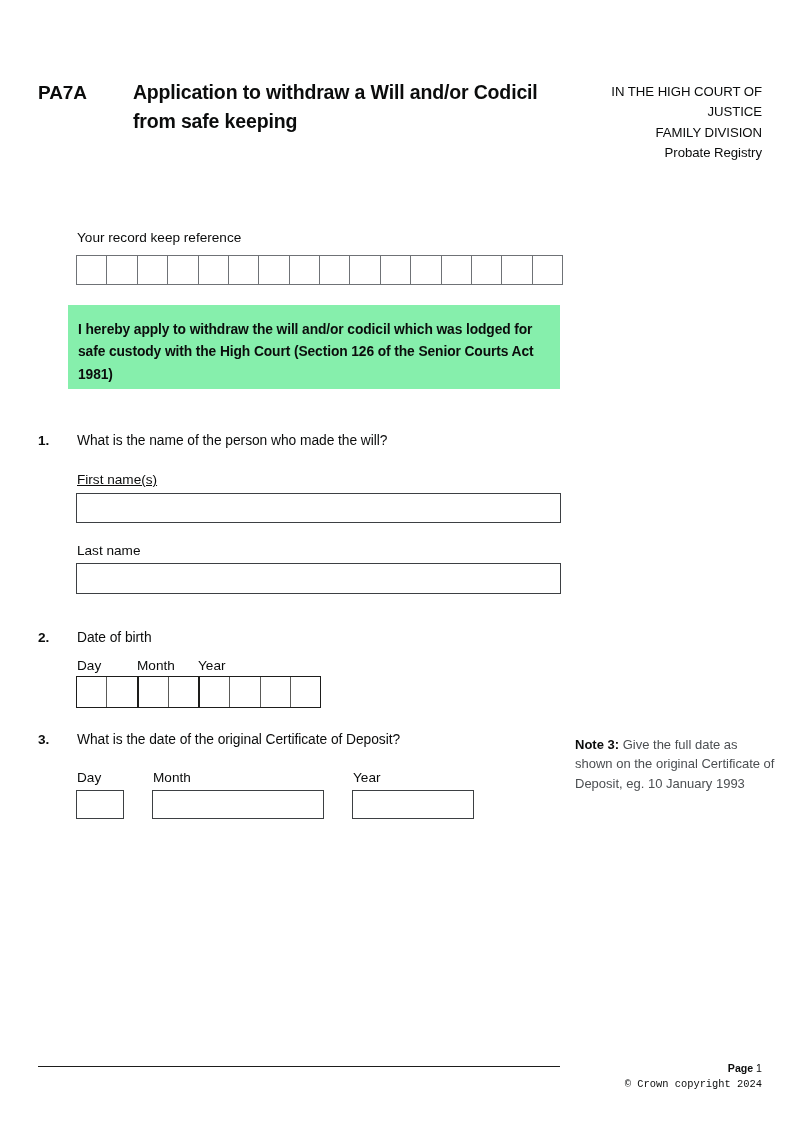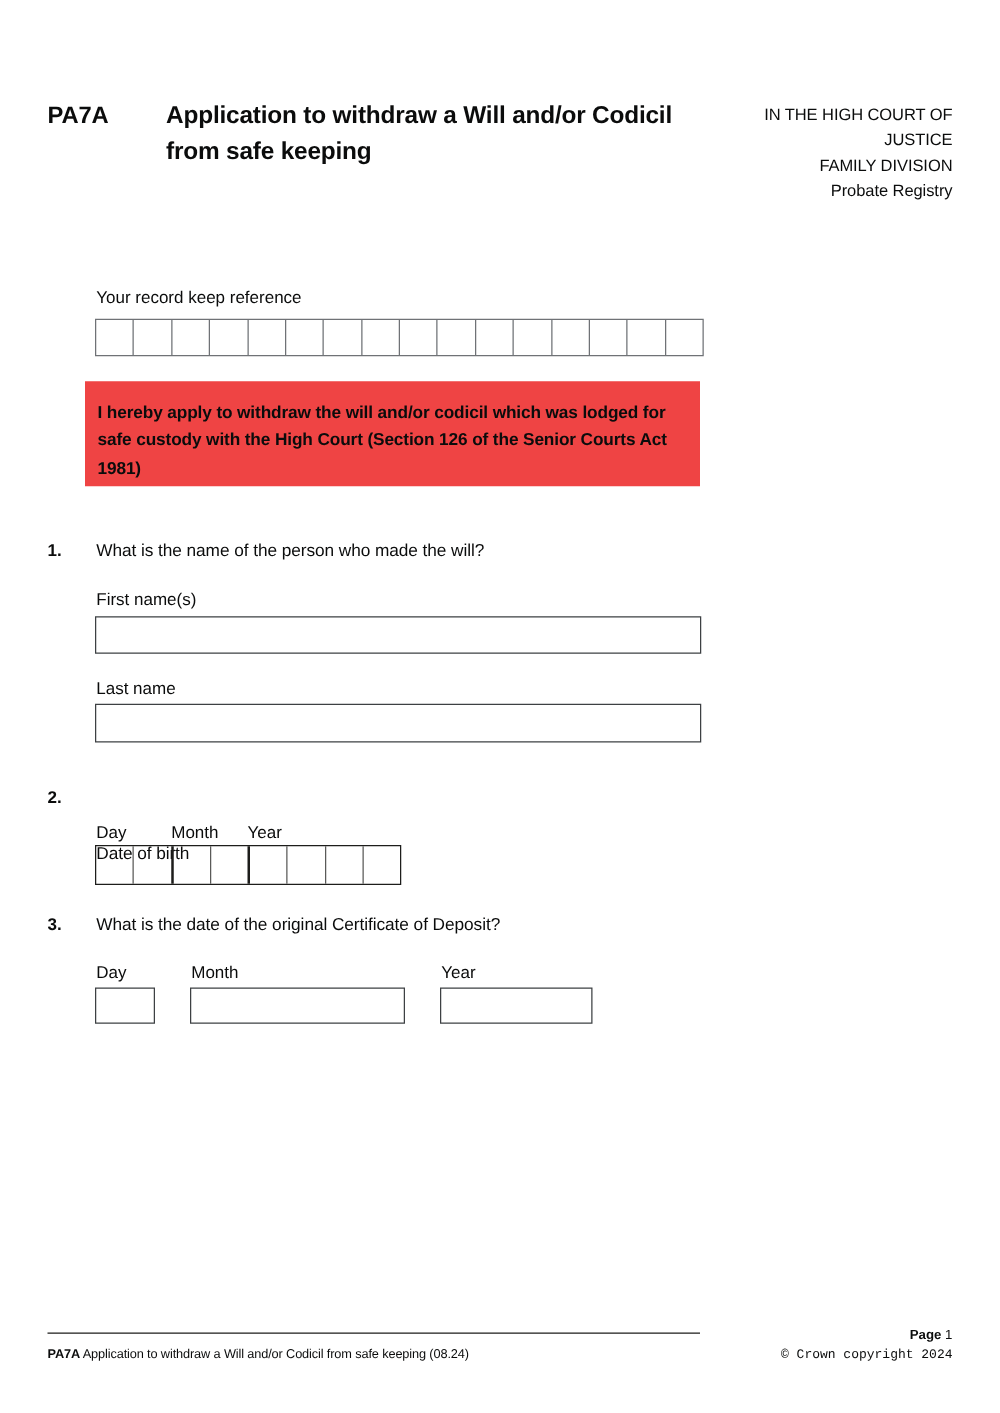--- a/index.html
+++ b/index.html
@@ -93,7 +93,7 @@
     top: 305px;
     width: 492px;
     height: 84px;
-    background: #ef4444;
+    background: #86efac;
     box-sizing: border-box;
     padding: 14px 18px 0 10px;
   }

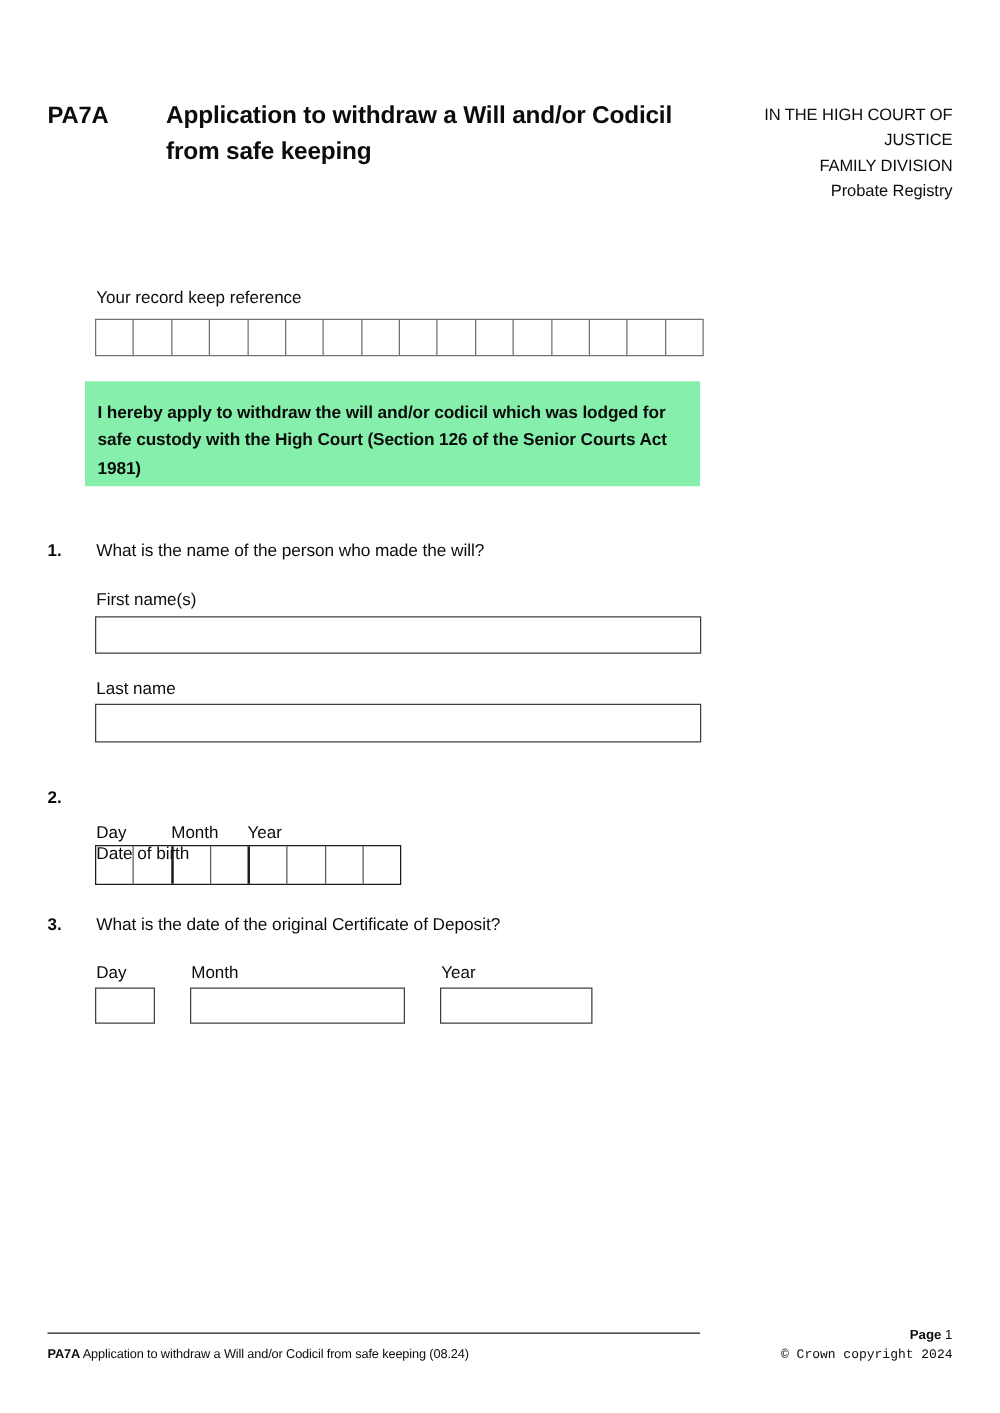--- a/index.html
+++ b/index.html
@@ -134,7 +134,7 @@
   
   #q1-num { top: 433px; }
   #q1-text { top: 433px; }
-  #q1-first-label { top: 472px; }
+  #q1-first-label { top: 472px; text-decoration: underline; }
   #q1-first-box { top: 493px; width: 485px; height: 30px; }
   #q1-last-label { top: 543px; }
   #q1-last-box { top: 563px; width: 485px; height: 31px; }

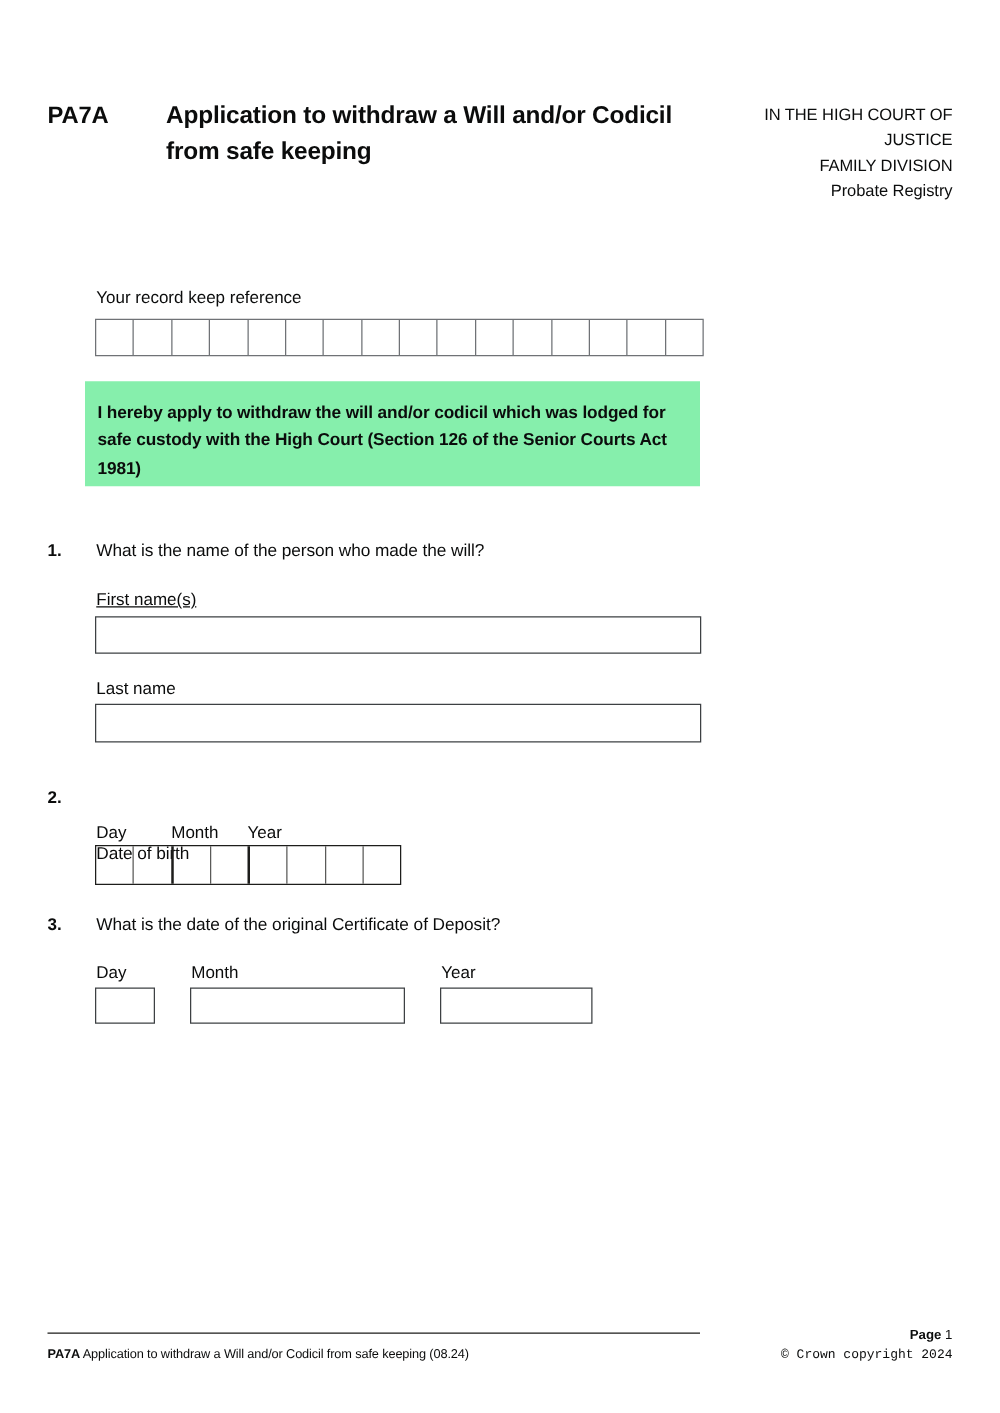--- a/index.html
+++ b/index.html
@@ -141,7 +141,7 @@
 
   
   #q2-num { top: 630px; }
-  #q2-text { top: 630px; margin-top: 45px; }
+  #q2-text { top: 630px; }
   .dob-labels {
     position: absolute;
     top: 658px;

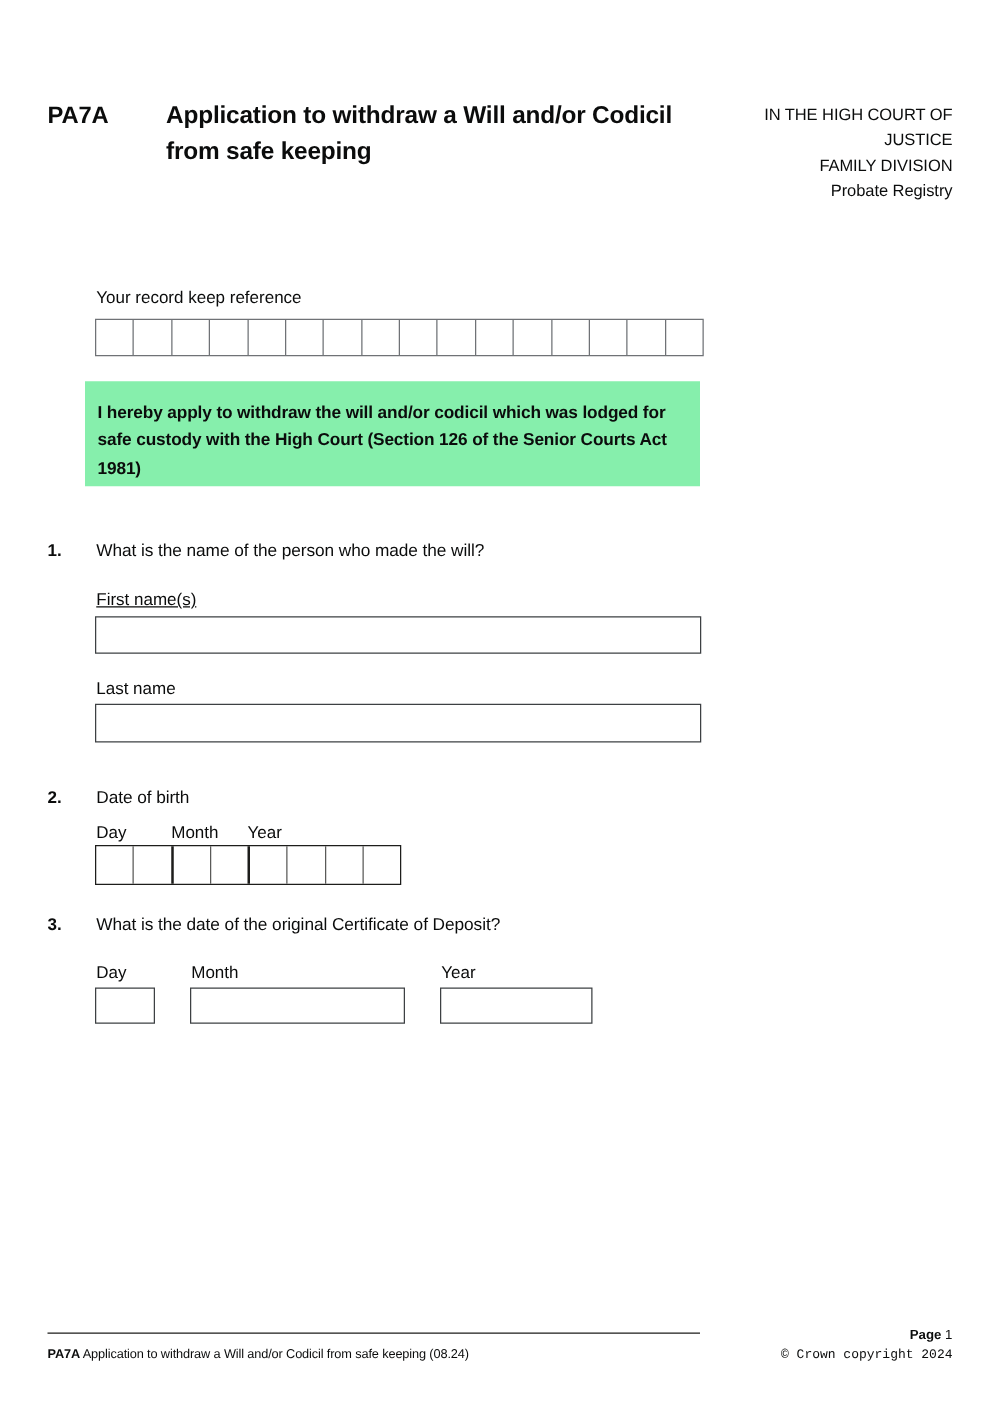--- a/index.html
+++ b/index.html
@@ -321,6 +321,9 @@
   <div class="text-box" id="q3-month-box"></div>
   <div class="text-box" id="q3-year-box"></div>
 
+  <div class="note">
+    <b>Note 3:</b><span> Give the full date as shown on the original Certificate of Deposit, eg. 10 January 1993</span>
+  </div>
 
   <div class="footer-rule"></div>
   <div class="footer-left">

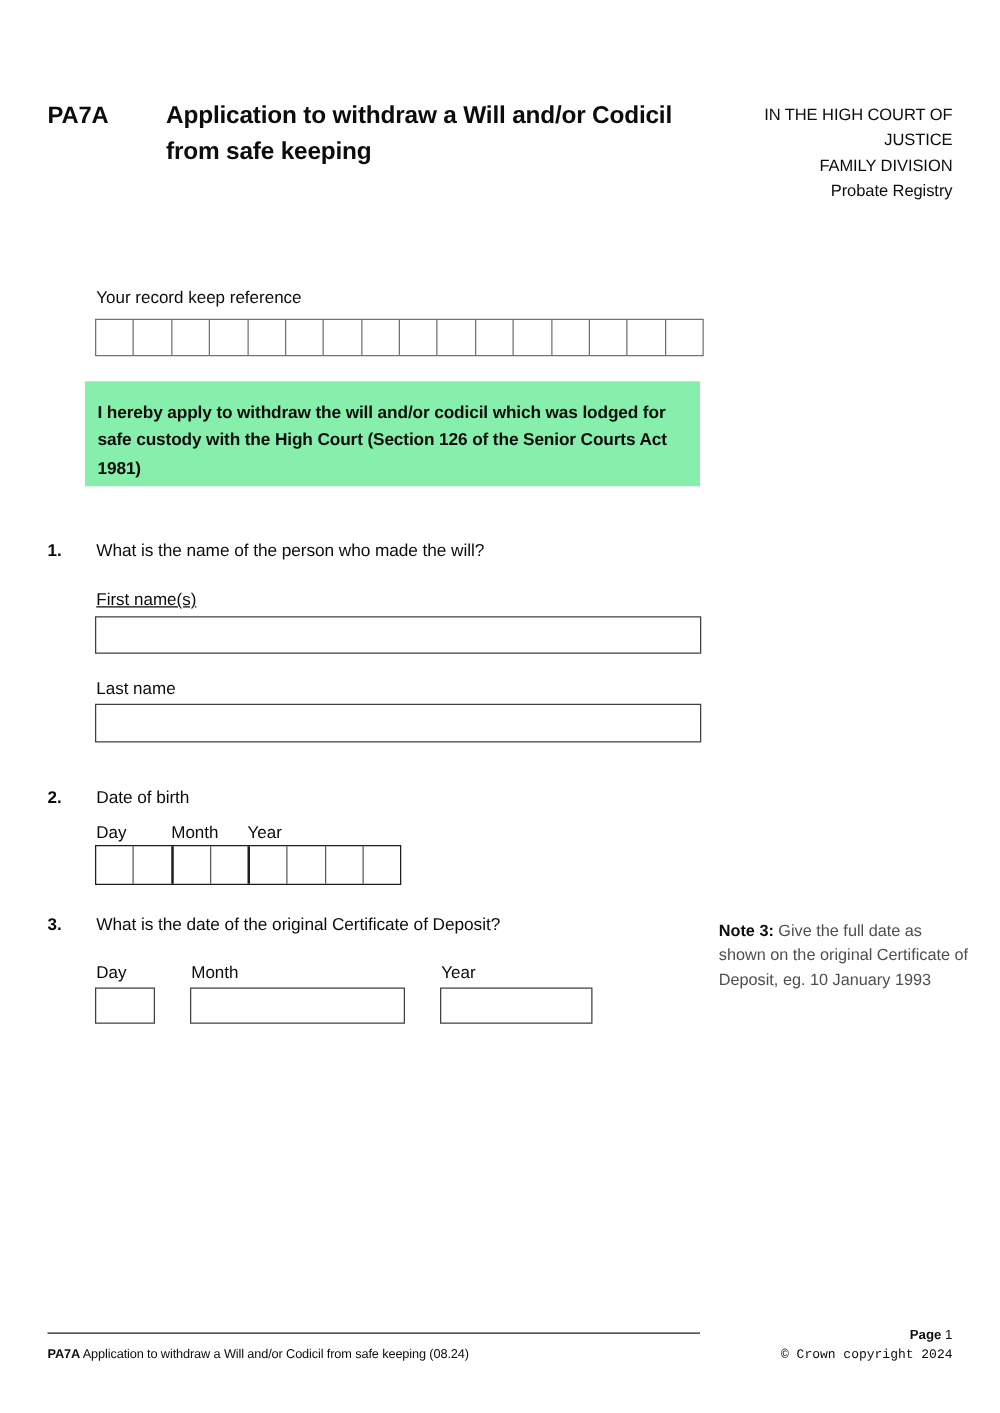--- a/index.html
+++ b/index.html
@@ -326,9 +326,6 @@
   </div>
 
   <div class="footer-rule"></div>
-  <div class="footer-left">
-    <b>PA7A</b><span> Application to withdraw a Will and/or Codicil from safe keeping (08.24)</span>
-  </div>
   <div class="footer-page">
     <b>Page</b><span> 1</span>
   </div>

